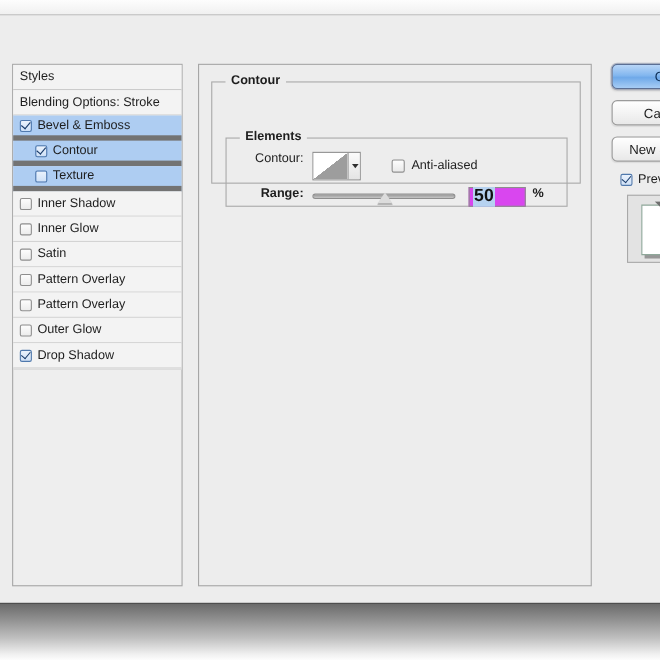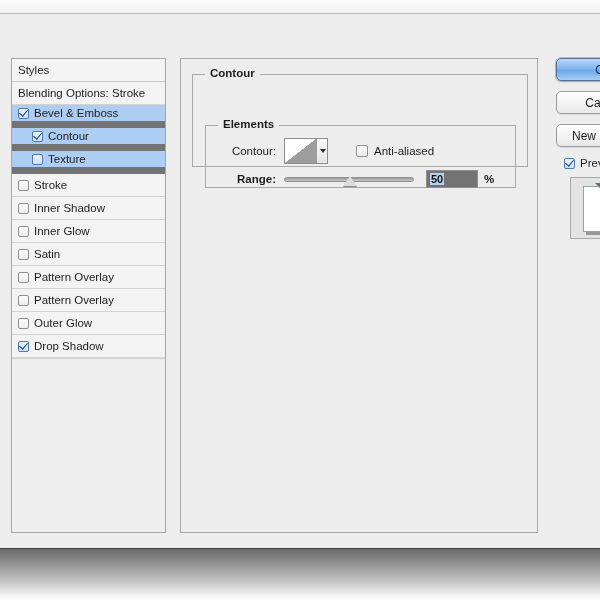--- a/index.html
+++ b/index.html
@@ -85,7 +85,7 @@
   }
   .style-row.sel {
     background: #aecdf2;
-    border-bottom: 7px solid #737373;
+    border-bottom: 5px solid #737373;
   }
   .style-row.sub {
     padding-left: 20px;

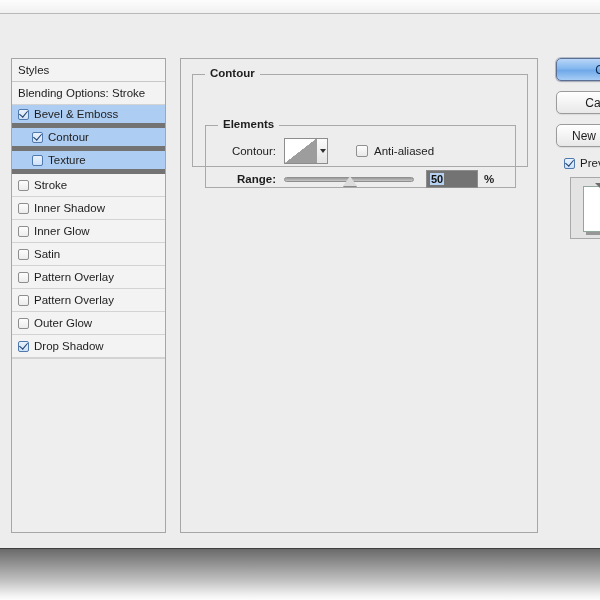--- a/index.html
+++ b/index.html
@@ -170,7 +170,6 @@
   .field-row {
     position: absolute;
     display: flex;
-    align-items: center;
     font-size: 11.5px;
     color: #1d1d1d;
   }

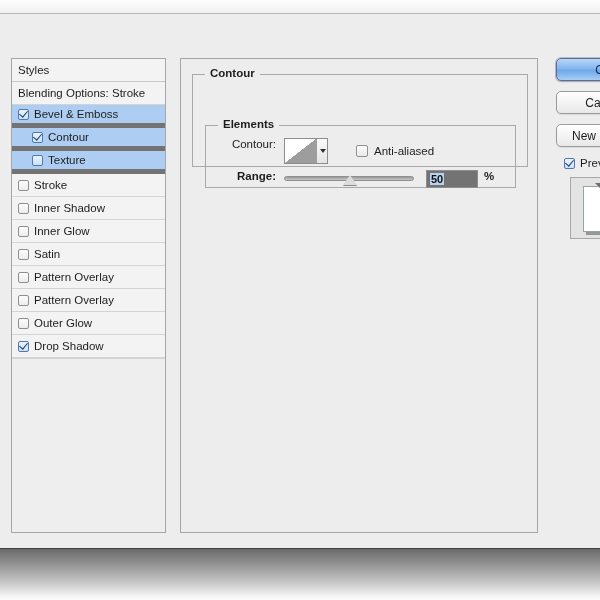--- a/index.html
+++ b/index.html
@@ -382,10 +382,6 @@
         <div class="style-row sel sub">
           <span class="cbx blue"></span>
           <span class="list-label">Texture</span>
-        </div>
-        <div class="style-row">
-          <span class="cbx"></span>
-          <span class="list-label">Stroke</span>
         </div>
         <div class="style-row">
           <span class="cbx"></span>

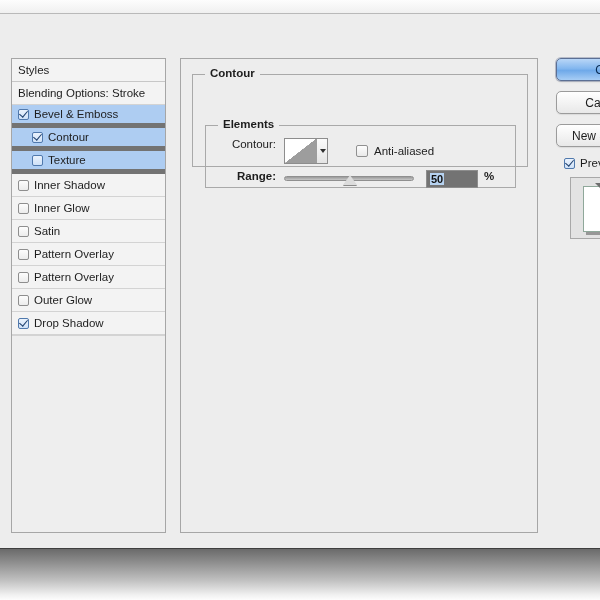--- a/index.html
+++ b/index.html
@@ -265,8 +265,8 @@
     width: 52px; height: 18px;
     box-sizing: border-box;
     border: 1px solid #8d8d8d;
-    background: #737373;
-    font-size: 11px;
+    background: #d946ef;
+    font-size: 16px;
     color: #111;
     display: flex;
     align-items: center;

